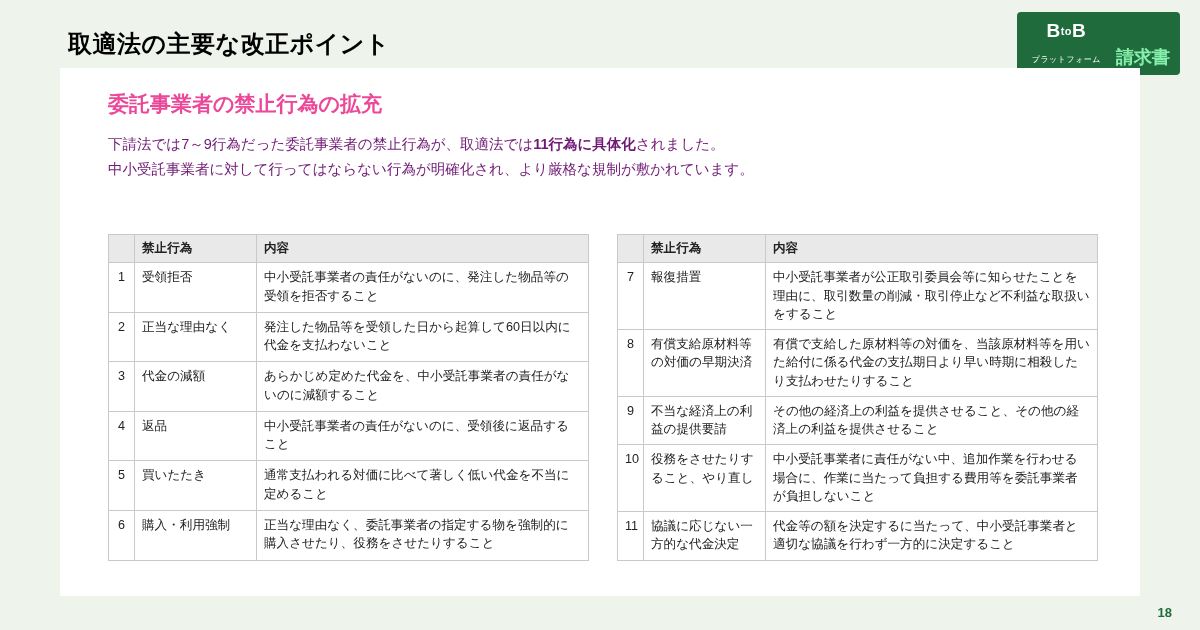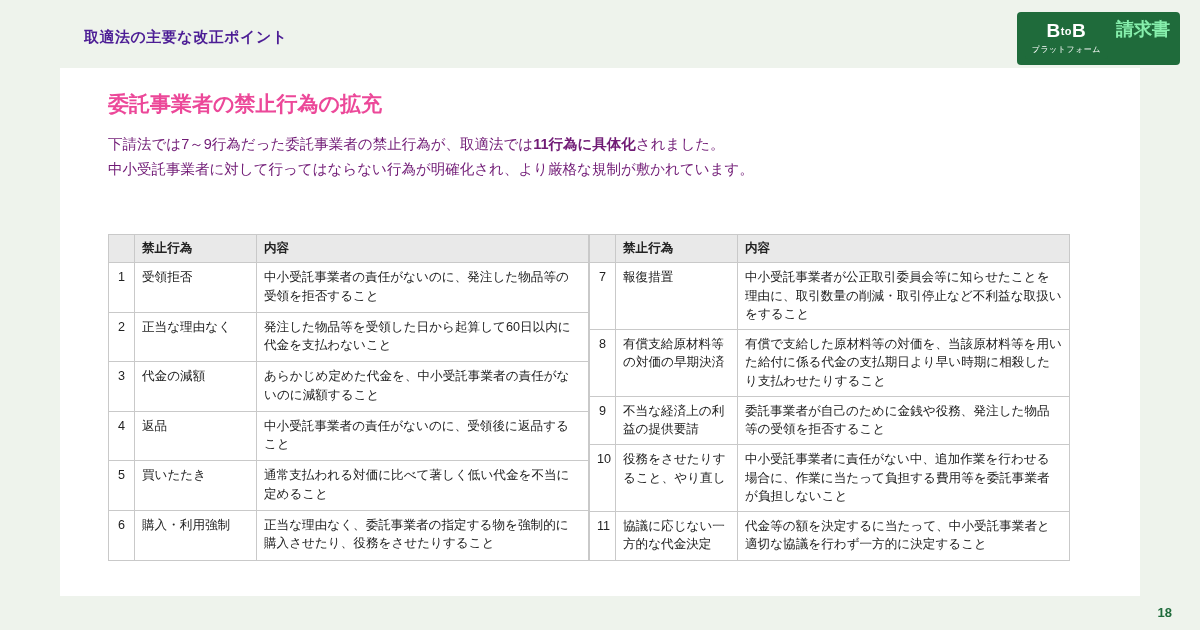--- a/index.html
+++ b/index.html
@@ -31,11 +31,10 @@
     position: absolute;
     left: 68px;
     top: 28px;
-    font-size: 15px;
-    font-weight: bold;
-    color: #4c1d95;
+    font-size: 24px;
+    font-weight: bold;
+    color: #000000;
     letter-spacing: 0.5px;
-    margin-left: 16px;
   }
   
   .logo {

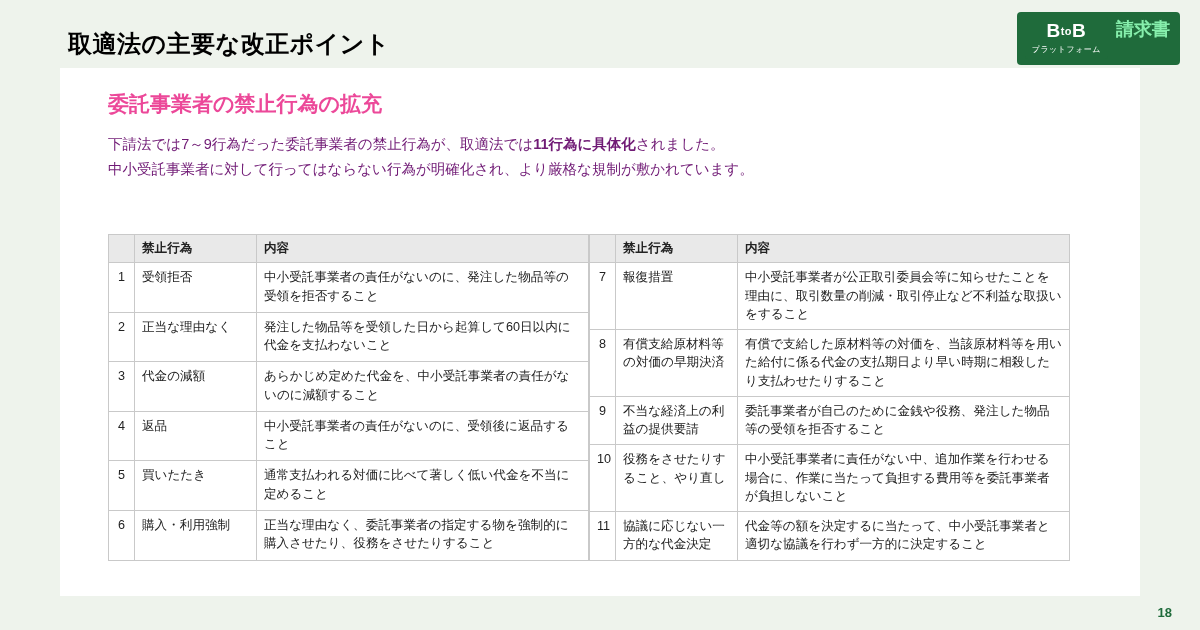--- a/index.html
+++ b/index.html
@@ -80,7 +80,7 @@
     border-radius: 4px;
     padding: 5px 10px 6px 8px;
     display: flex;
-    align-items: flex-start;
+    align-items: flex-end;
     gap: 8px;
   }
   

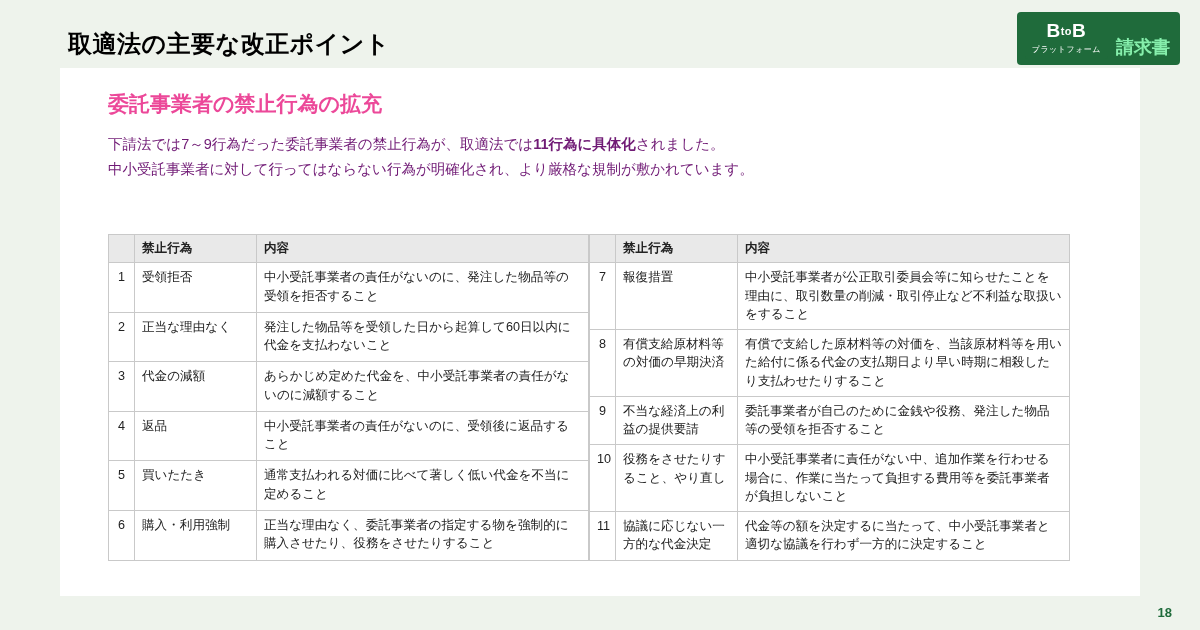--- a/index.html
+++ b/index.html
@@ -67,7 +67,7 @@
     display: block;
     color: #ffffff;
     font-size: 8px;
-    margin-top: 6px;
+    margin-top: 16px;
     letter-spacing: 0.5px;
   }
   .logo-text {

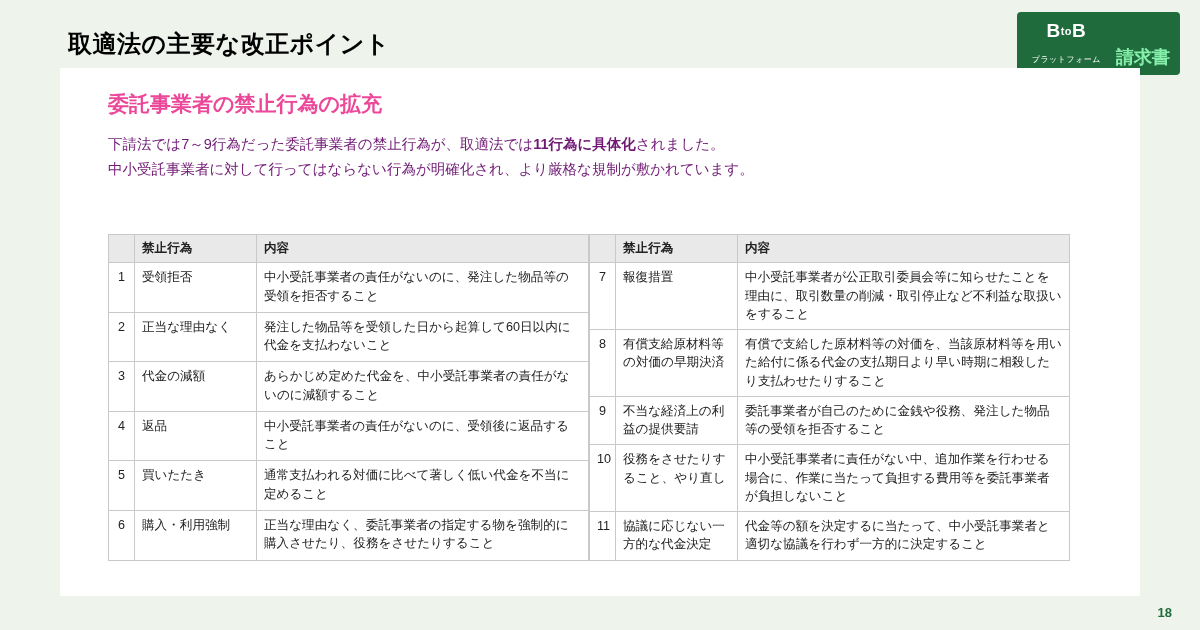--- a/index.html
+++ b/index.html
@@ -124,6 +124,7 @@
     top: 166px;
     width: 990px;
     display: flex;
+    gap: 28px;
   }
   table {
     border-collapse: collapse;

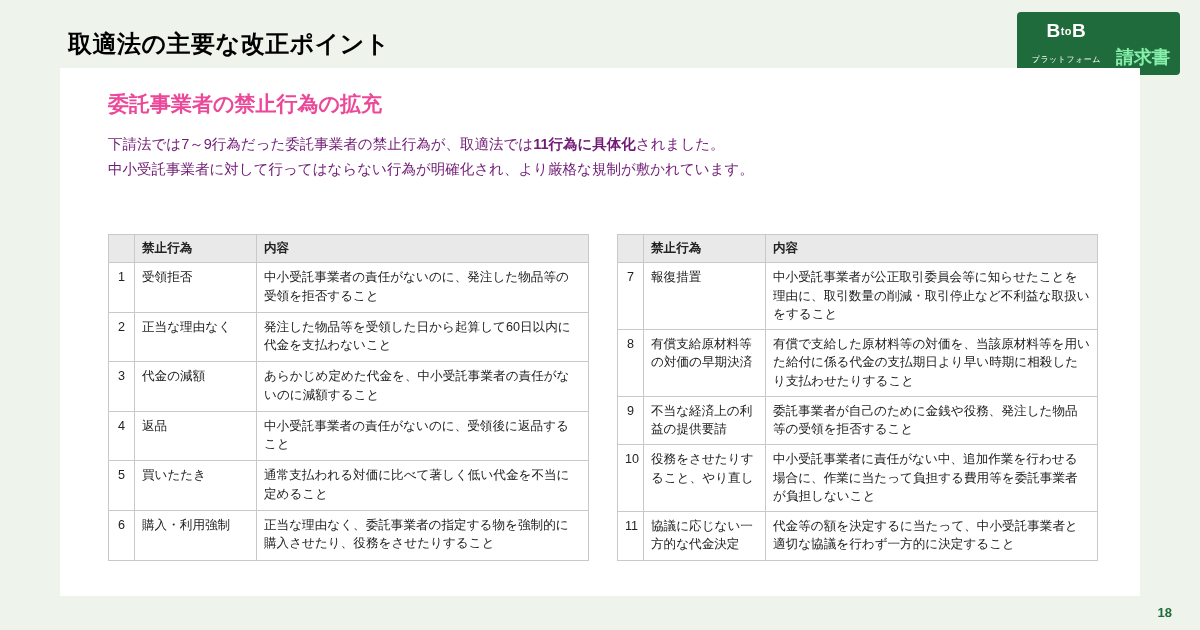--- a/index.html
+++ b/index.html
@@ -262,7 +262,7 @@
           <tr>
             <td class="num">9</td>
             <td>不当な経済上の利益の提供要請</td>
-            <td>委託事業者が自己のために金銭や役務、発注した物品等の受領を拒否すること</td>
+            <td>その他の経済上の利益を提供させること、その他の経済上の利益を提供させること</td>
           </tr>
           <tr>
             <td class="num">10</td>

